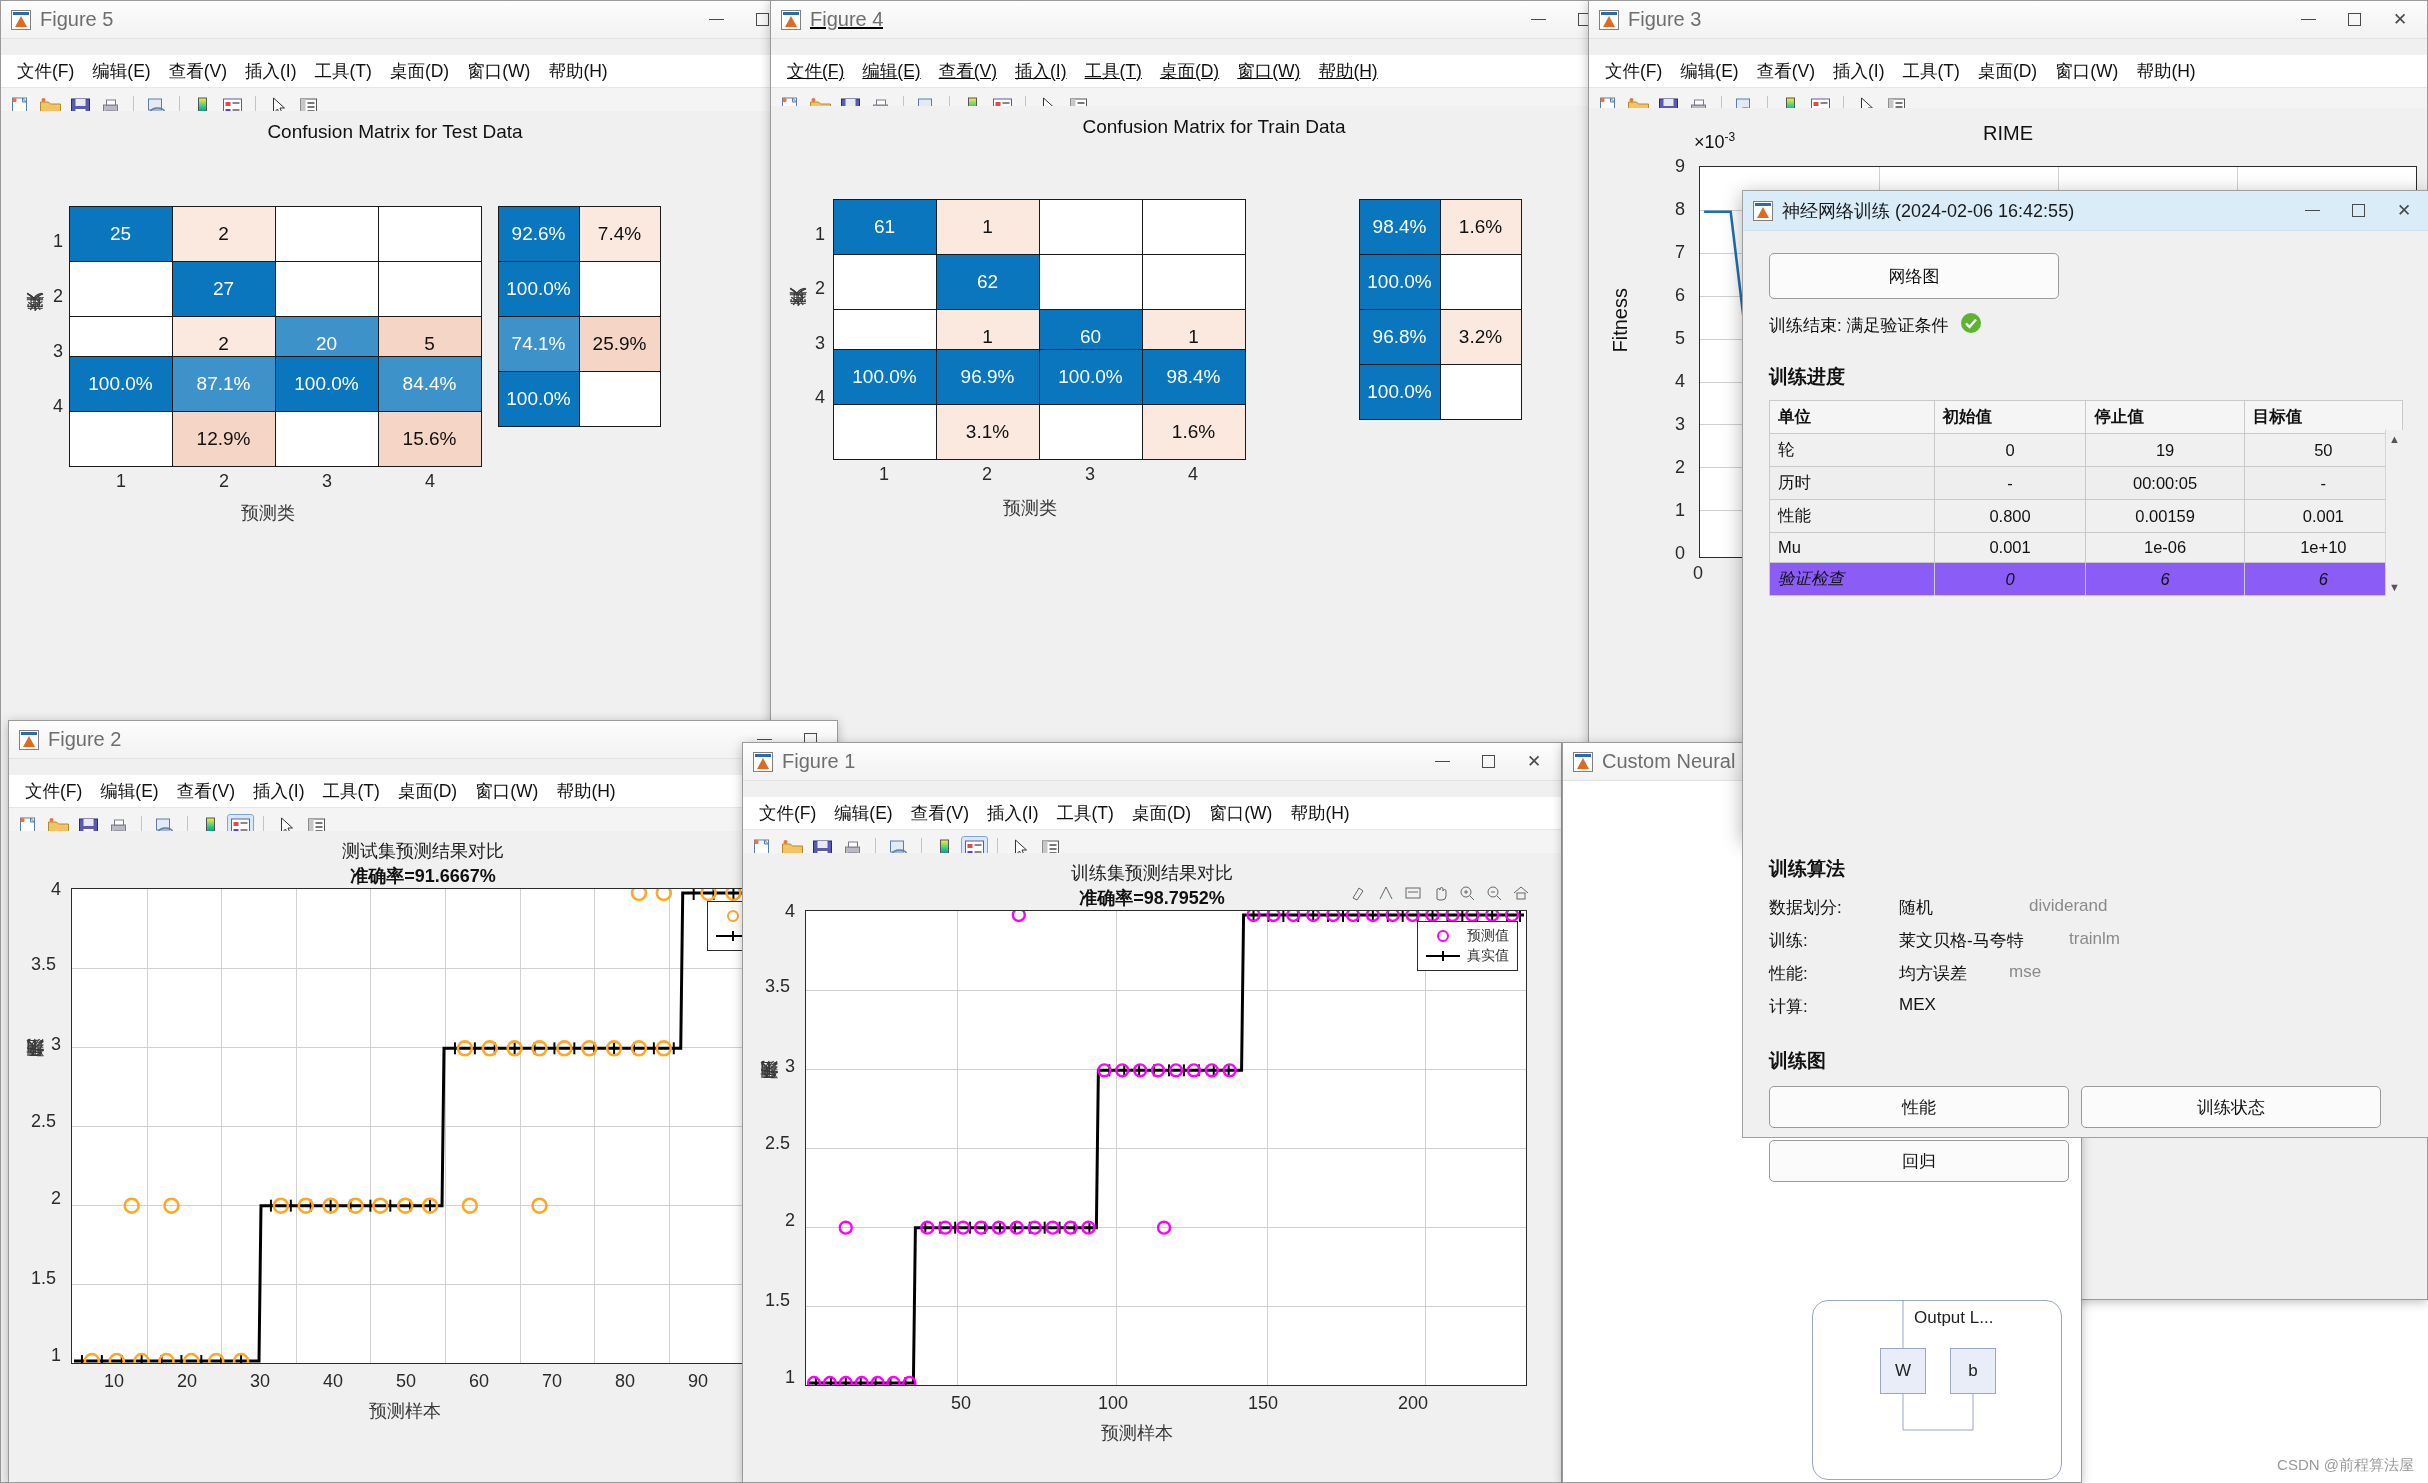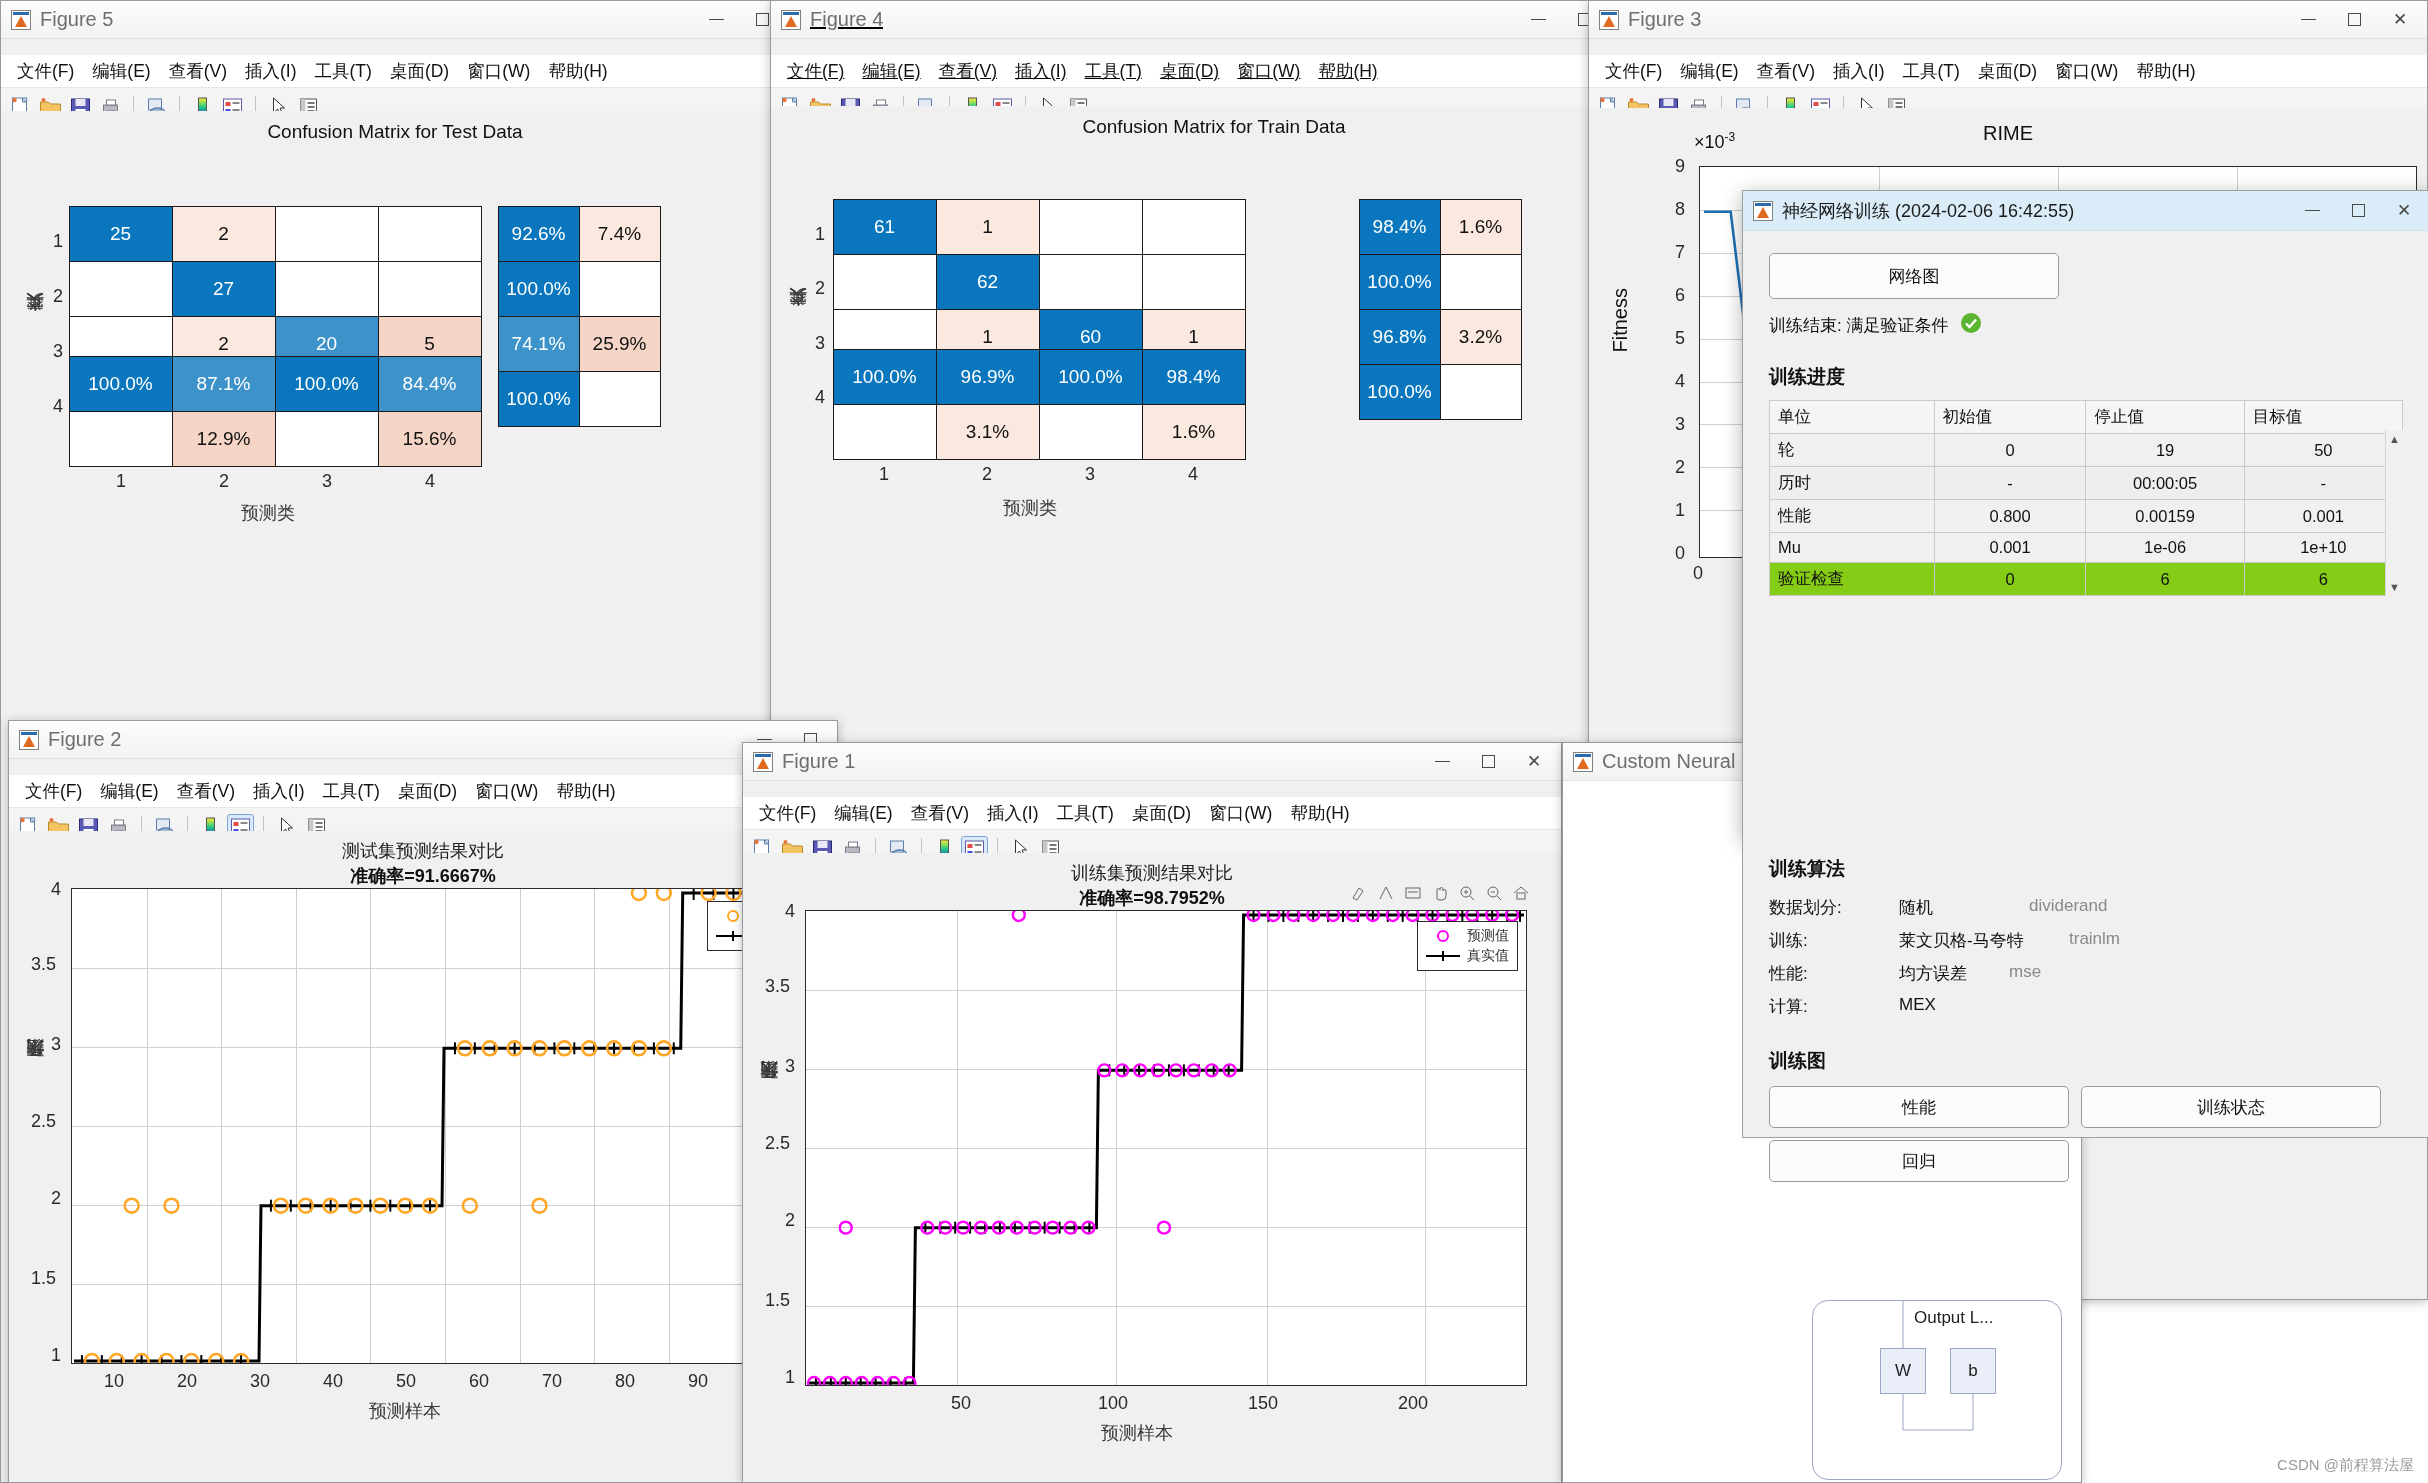--- a/index.html
+++ b/index.html
@@ -116,7 +116,7 @@
   table.prog th, table.prog td {
     border: 1px solid #c9c9c9; padding: 5px 8px; color: #111; font-weight: normal;
   }
-  table.prog th { background: #f5f5f5; text-align: left; font-weight: normal; }
+  table.prog th { background: #f5f5f5; text-align: left; font-weight: bold; }
   table.prog td.num { text-align: center; }
   table.prog td.lab { text-align: left; }
   table.prog tr.alt td { background: #eeeeee; }

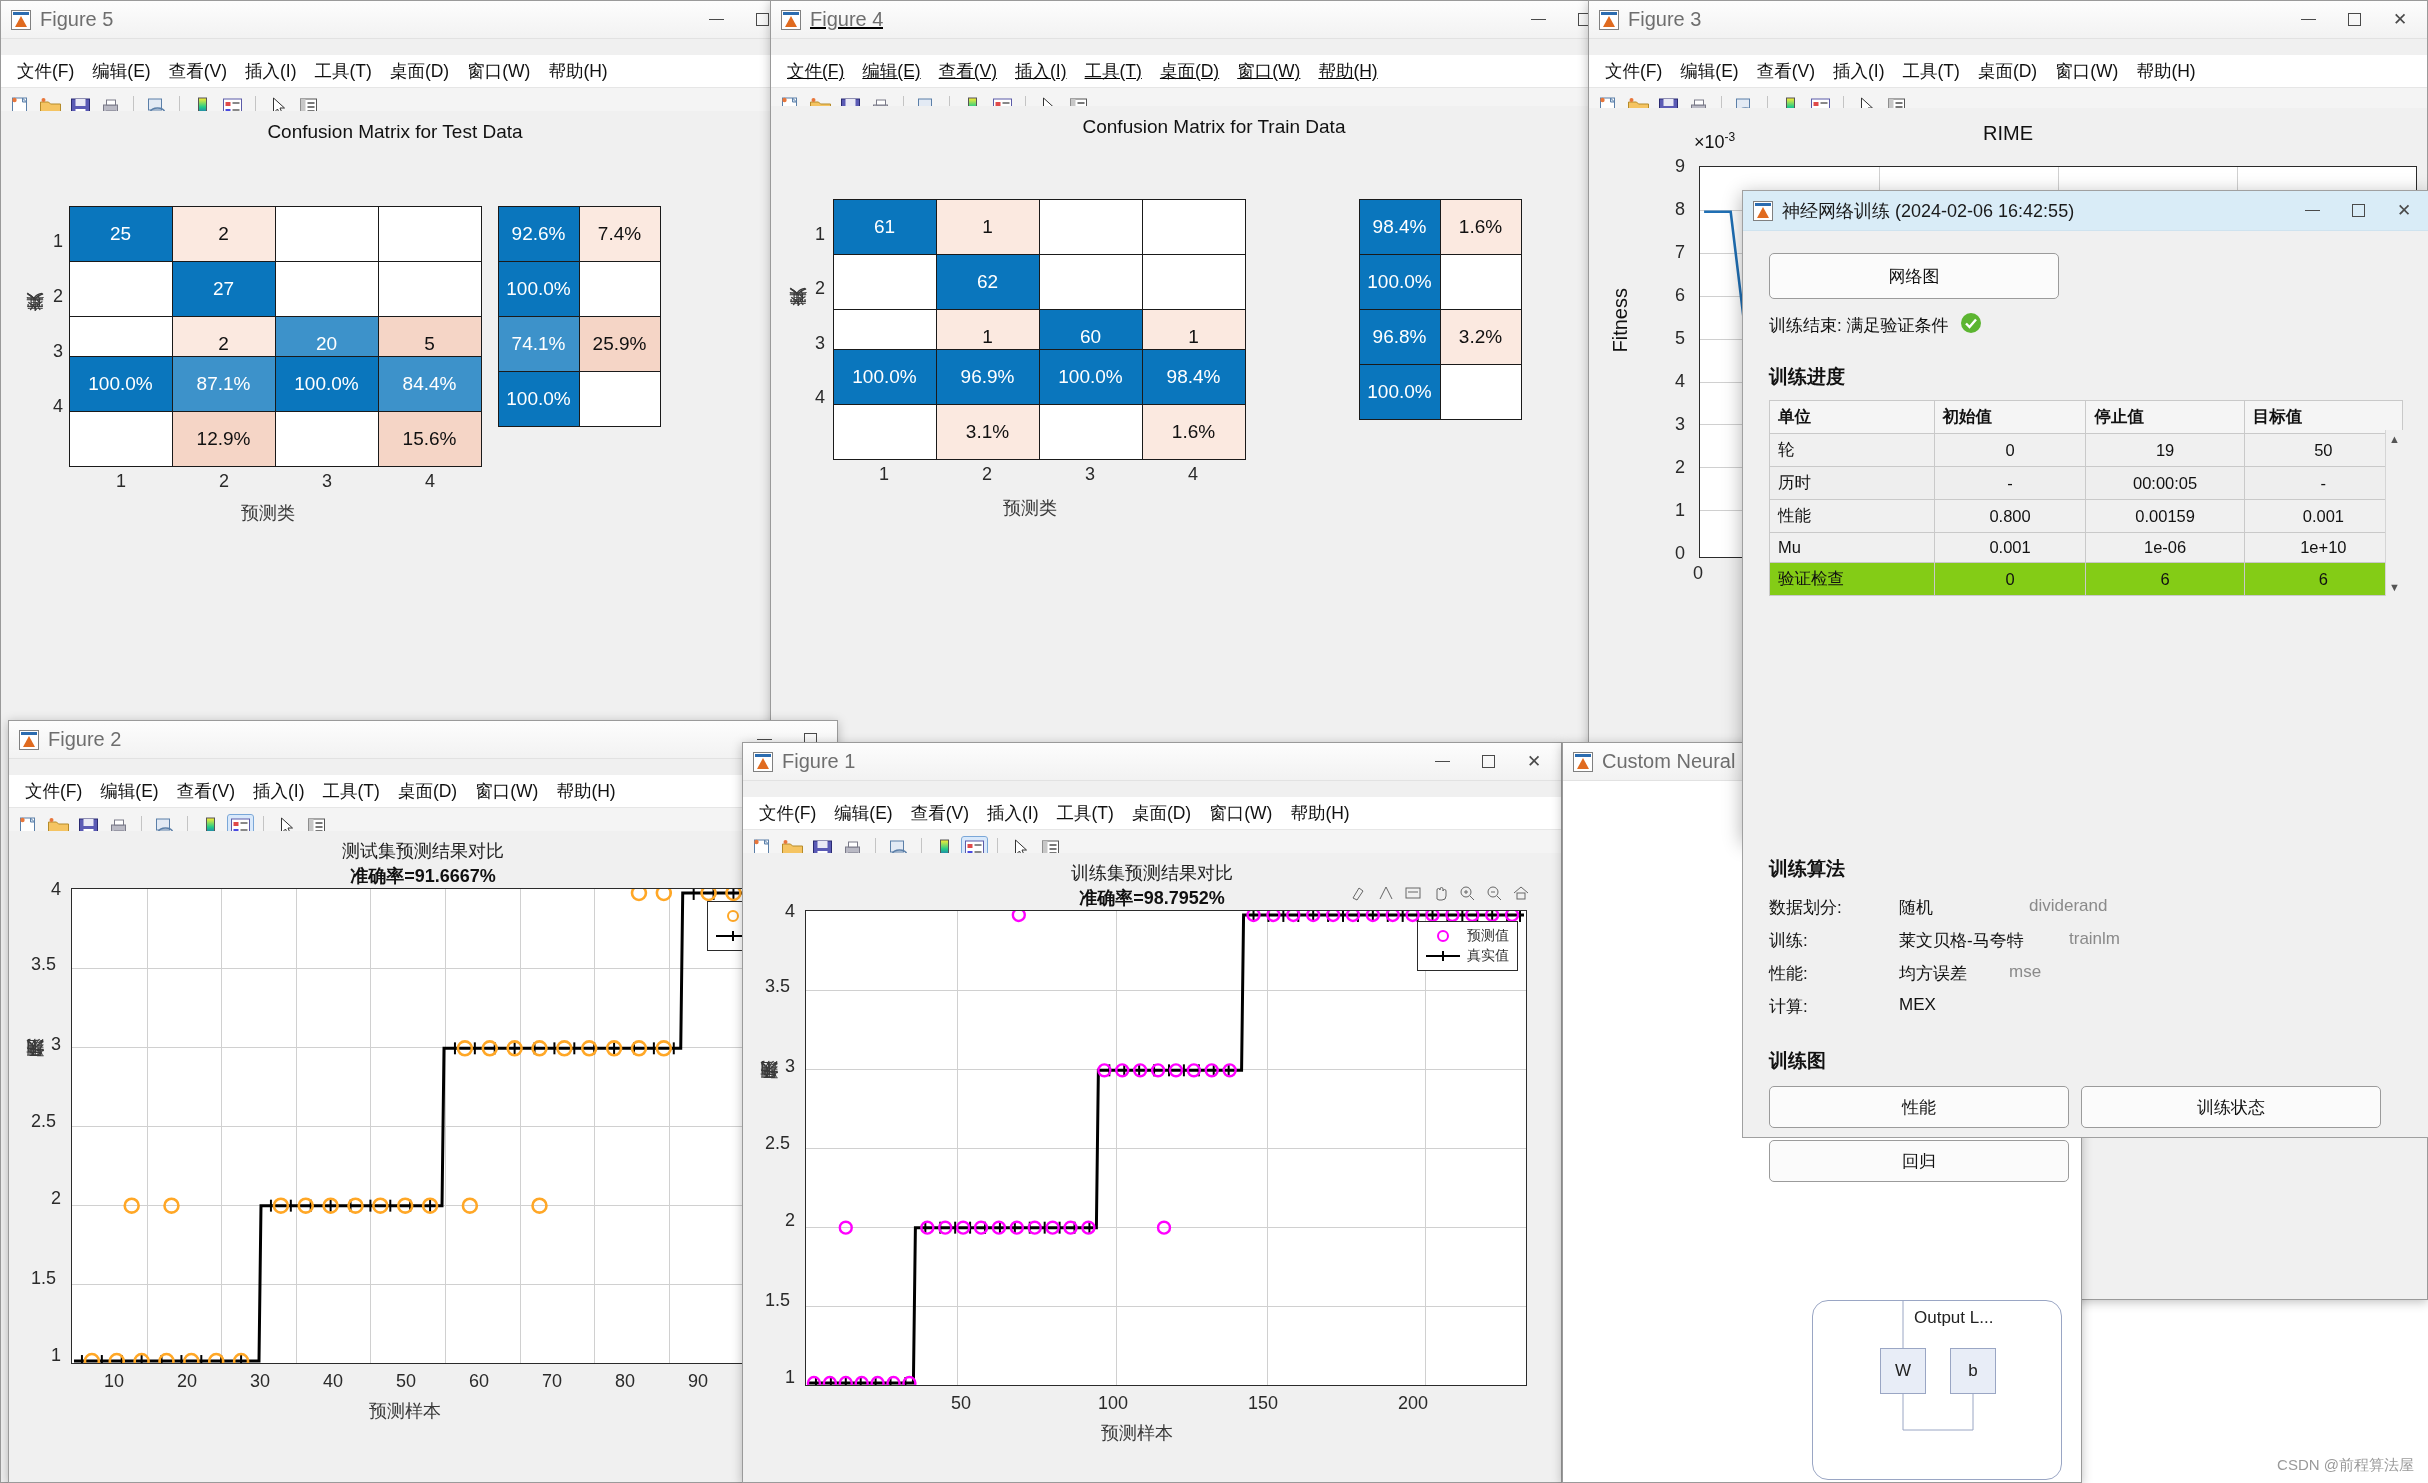--- a/index.html
+++ b/index.html
@@ -120,7 +120,7 @@
   table.prog td.num { text-align: center; }
   table.prog td.lab { text-align: left; }
   table.prog tr.alt td { background: #eeeeee; }
-  table.prog tr.green td { background: #84cc16; }
+  table.prog tr.green td { background: #8b5cf6; font-style: italic; }
   .scrollbar {
     position: absolute; right: 0; top: 0; bottom: 0; width: 18px;
     background: #f0f0f0; border-left: 1px solid #d5d5d5;

